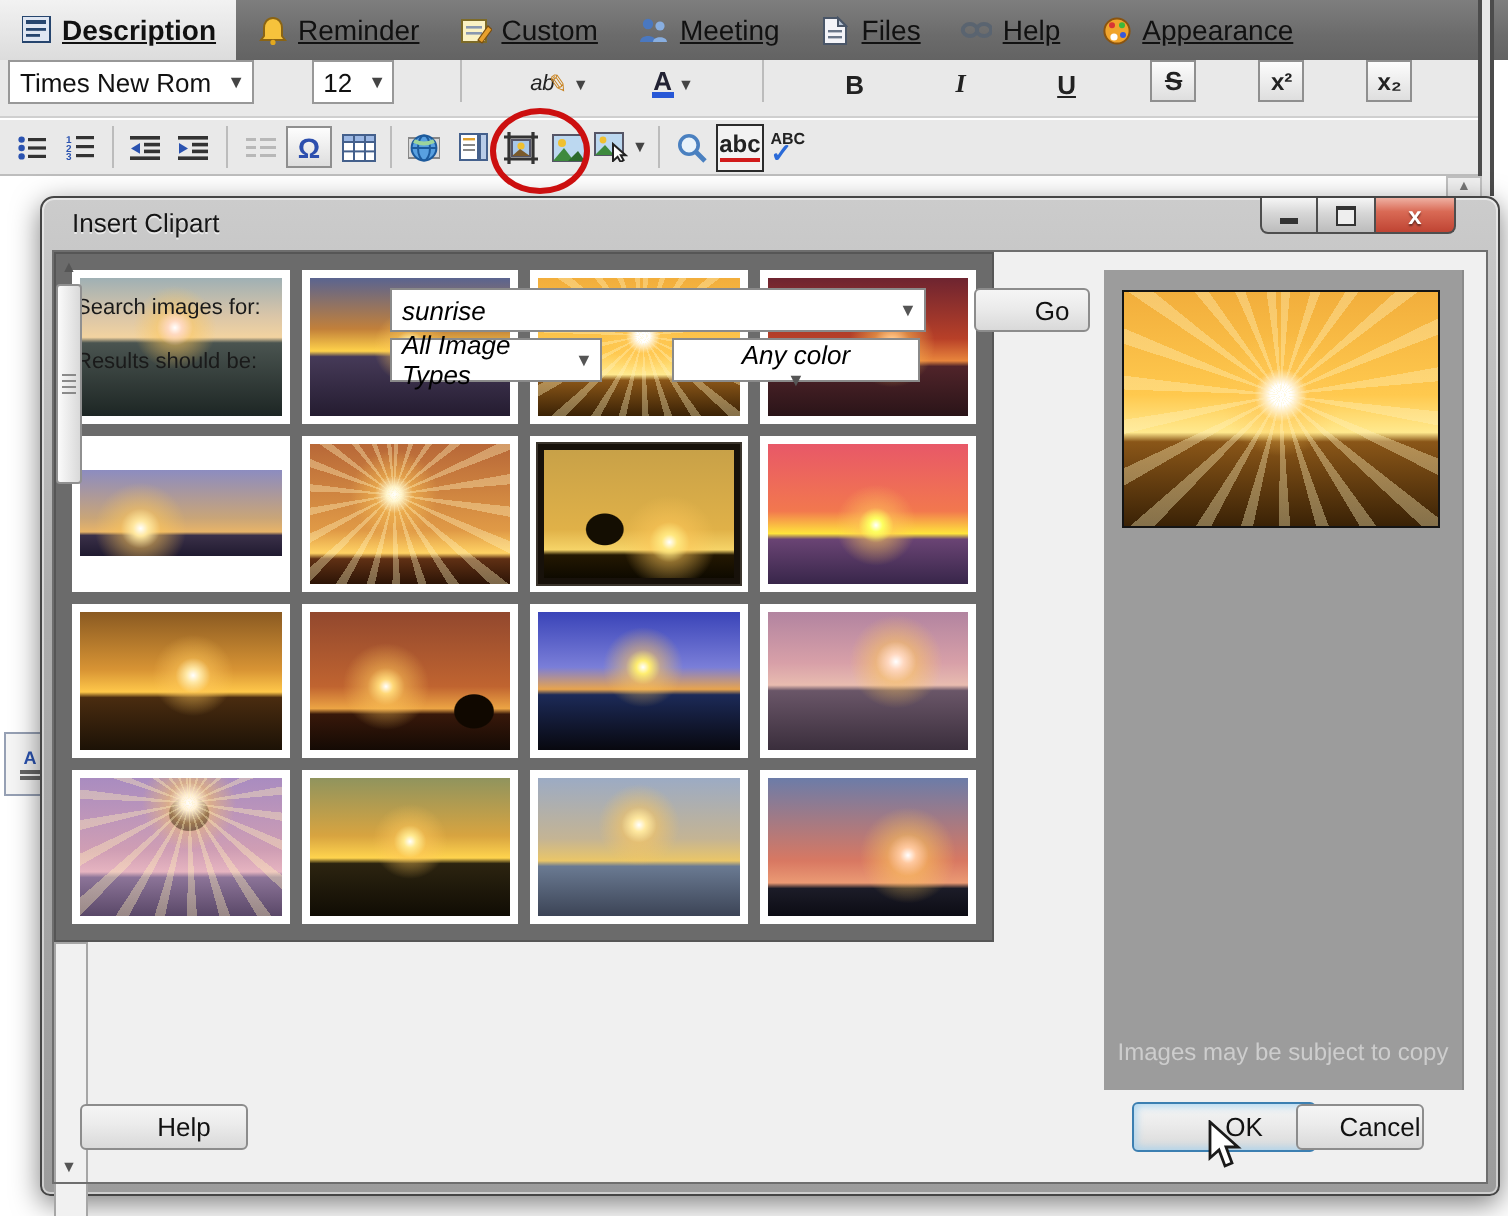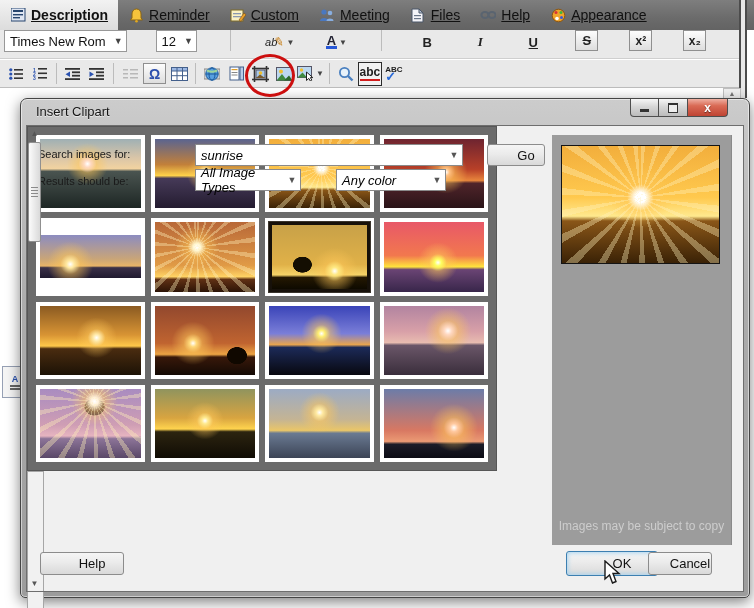--- a/index.html
+++ b/index.html
@@ -443,7 +443,7 @@
     <span class="cv">All Image Types</span>
     <span class="ca">▼</span>
   </div>
-  <div class="w-combo abs" style="left:309px;top:43px;width:110px;height:22px;">
+  <div class="w-combo abs" style="left:309px;top:43px;width:124px;height:22px;flex-direction:column;">
     <span class="cv">Any color</span>
     <span class="ca">▼</span>
   </div>

